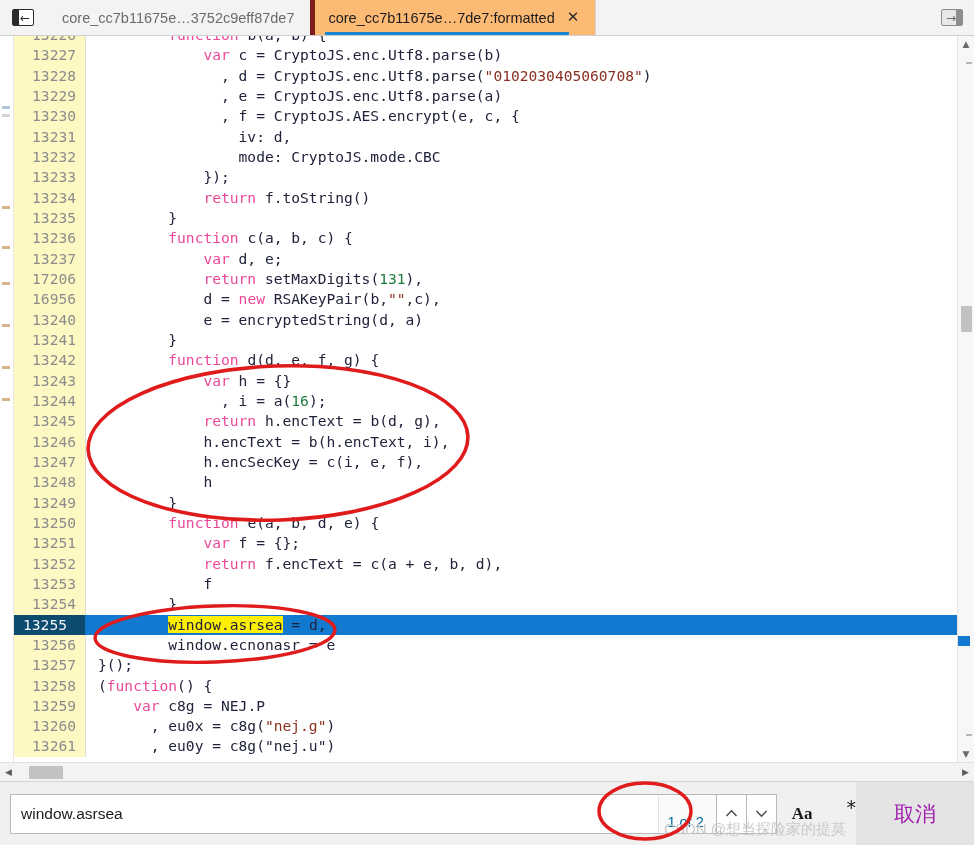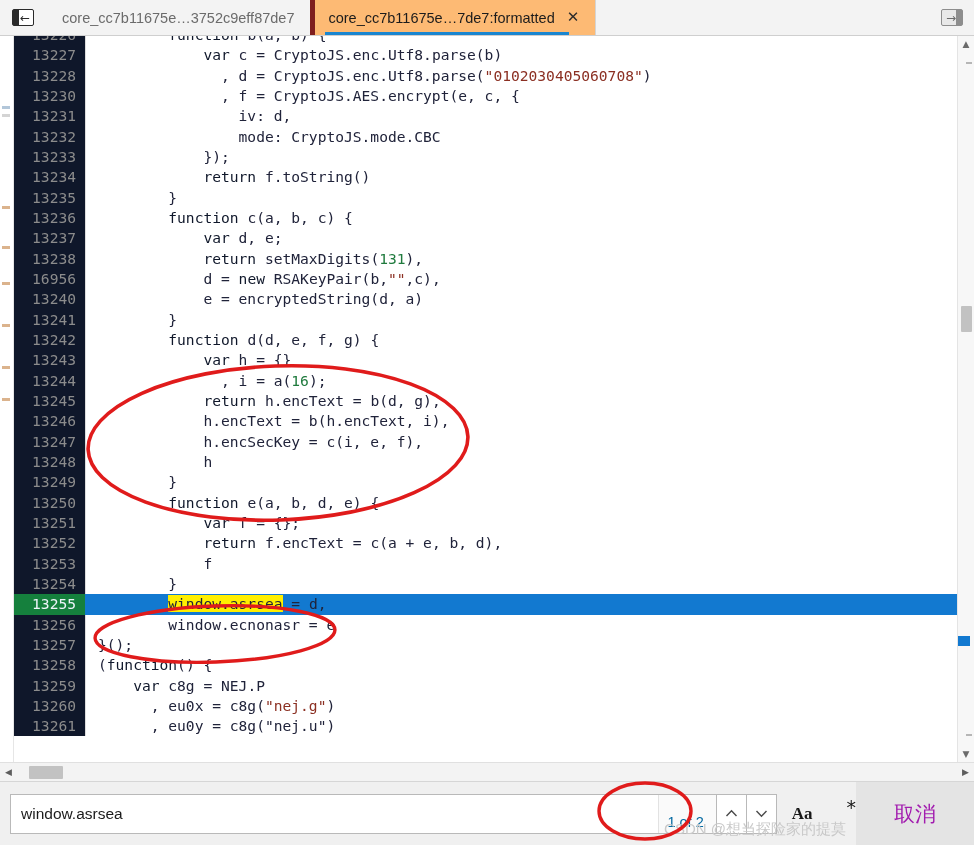--- a/index.html
+++ b/index.html
@@ -146,7 +146,7 @@
     text-align: right;
     padding-right: 9px;
     color: #8c8c8c;
-    background: #0f172a;
+    background: #fef9c3;
     border-right: 1px solid #dddddd;
     user-select: none;
   }

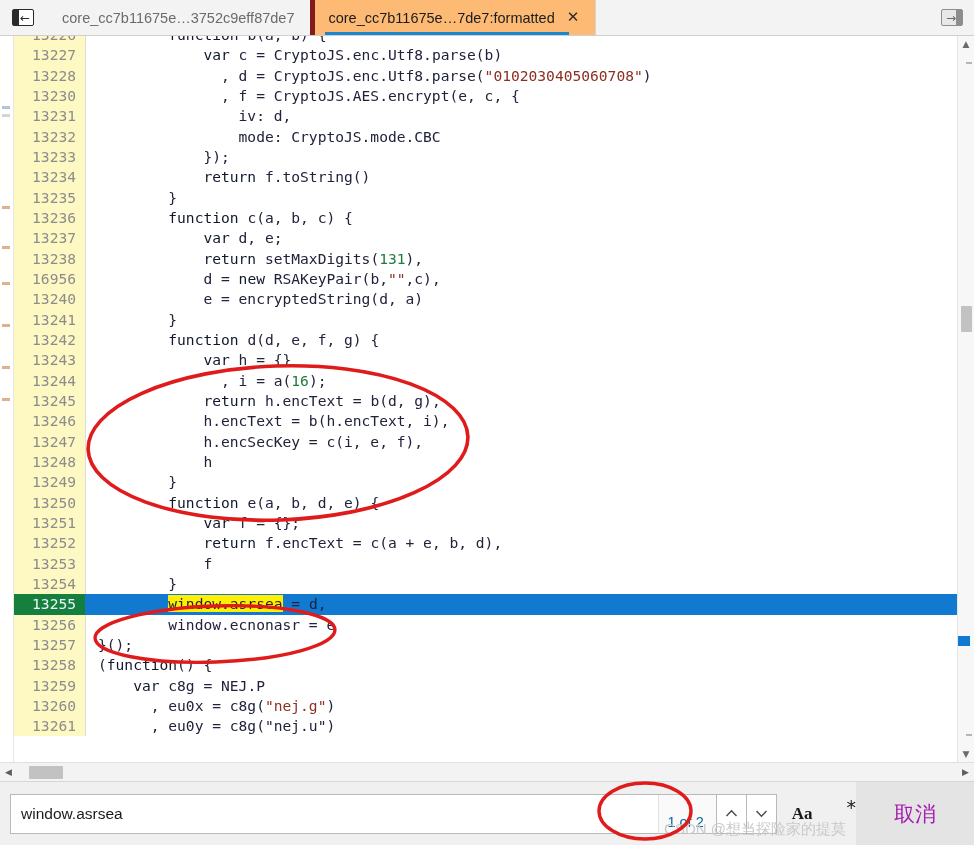--- a/index.html
+++ b/index.html
@@ -158,7 +158,7 @@
   .ln-row.sel .src { background: #1279d0; color: #ffffff; }
   .ln-row.sel .ln { background: #15803d; color: #eef4fa; border-right-color: #1279d0; }
 
-  .kw  { color: #0f172a; }
+  .kw  { color: #ec4899; }
   .num { color: #1f7a3d; }
   .str { color: #8b2f22; }
   .pl  { color: #20233a; }

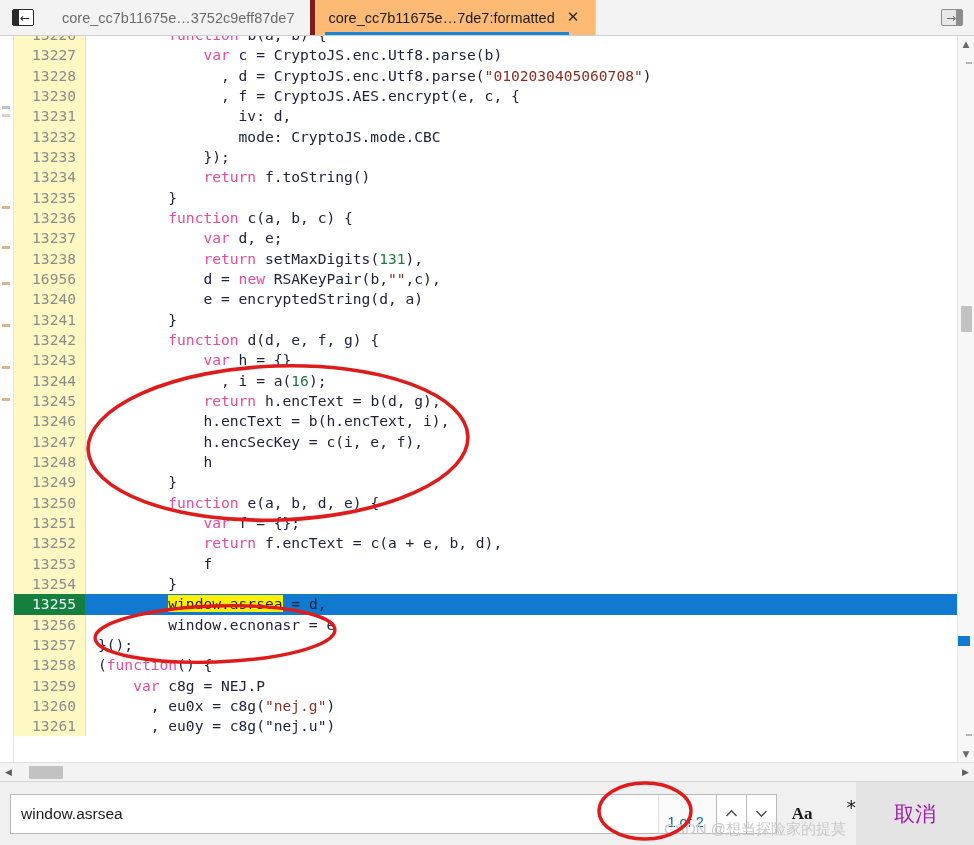--- a/index.html
+++ b/index.html
@@ -376,6 +376,7 @@
           <div class="ln-row"><div class="ln">13226</div><div class="src"><span class="pl">        </span><span class="kw">function</span><span class="pl"> b(a, b) {</span></div></div>
           <div class="ln-row"><div class="ln">13227</div><div class="src"><span class="pl">            </span><span class="kw">var</span><span class="pl"> c = CryptoJS.enc.Utf8.parse(b)</span></div></div>
           <div class="ln-row"><div class="ln">13228</div><div class="src"><span class="pl">              , d = CryptoJS.enc.Utf8.parse(</span><span class="str">"0102030405060708"</span><span class="pl">)</span></div></div>
+          <div class="ln-row"><div class="ln">13229</div><div class="src"><span class="pl">              , e = CryptoJS.enc.Utf8.parse(a)</span></div></div>
           <div class="ln-row"><div class="ln">13230</div><div class="src"><span class="pl">              , f = CryptoJS.AES.encrypt(e, c, {</span></div></div>
           <div class="ln-row"><div class="ln">13231</div><div class="src"><span class="pl">                iv: d,</span></div></div>
           <div class="ln-row"><div class="ln">13232</div><div class="src"><span class="pl">                mode: CryptoJS.mode.CBC</span></div></div>

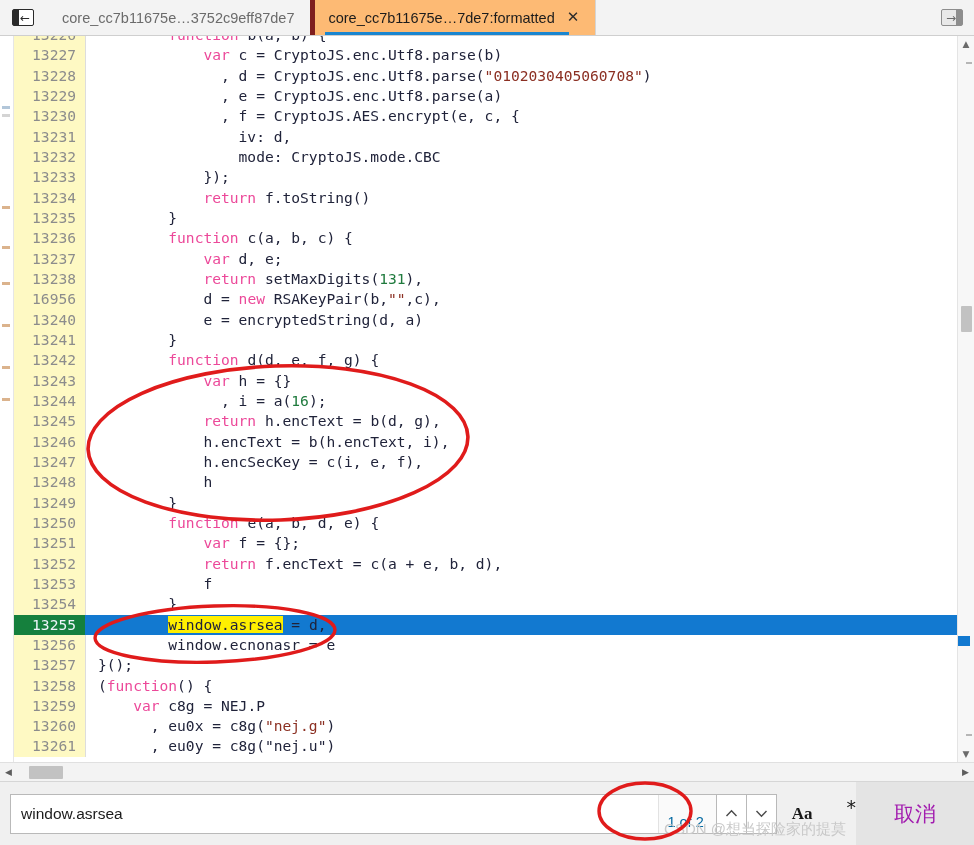--- a/index.html
+++ b/index.html
@@ -385,7 +385,7 @@
           <div class="ln-row"><div class="ln">13235</div><div class="src"><span class="pl">        }</span></div></div>
           <div class="ln-row"><div class="ln">13236</div><div class="src"><span class="pl">        </span><span class="kw">function</span><span class="pl"> c(a, b, c) {</span></div></div>
           <div class="ln-row"><div class="ln">13237</div><div class="src"><span class="pl">            </span><span class="kw">var</span><span class="pl"> d, e;</span></div></div>
-          <div class="ln-row"><div class="ln">13238</div><div class="src"><span class="pl">            </span><span class="kw">return</span><span class="pl"> setMaxDigits(</span><span class="num">131</span><span class="pl">),</span></div></div>
+          <div class="ln-row"><div class="ln">17206</div><div class="src"><span class="pl">            </span><span class="kw">return</span><span class="pl"> setMaxDigits(</span><span class="num">131</span><span class="pl">),</span></div></div>
           <div class="ln-row"><div class="ln">16956</div><div class="src"><span class="pl">            d = </span><span class="kw">new</span><span class="pl"> RSAKeyPair(b,</span><span class="str">""</span><span class="pl">,c),</span></div></div>
           <div class="ln-row"><div class="ln">13240</div><div class="src"><span class="pl">            e = encryptedString(d, a)</span></div></div>
           <div class="ln-row"><div class="ln">13241</div><div class="src"><span class="pl">        }</span></div></div>

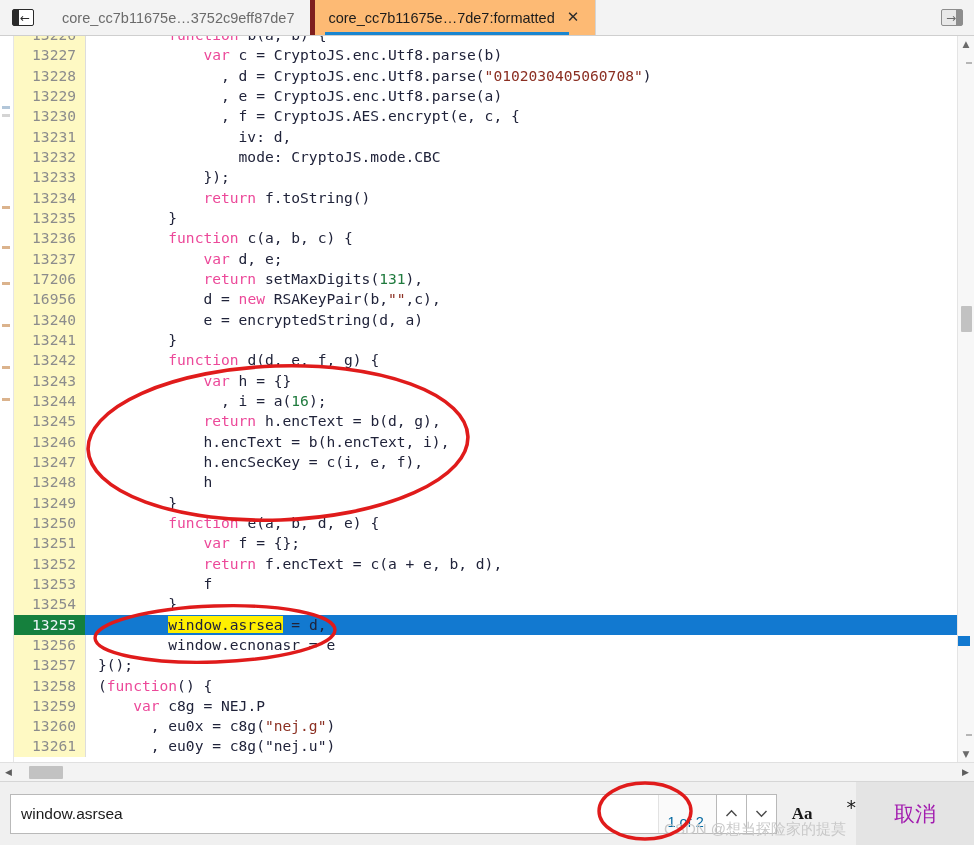--- a/index.html
+++ b/index.html
@@ -156,7 +156,7 @@
     flex: 1;
   }
   .ln-row.sel .src { background: #1279d0; color: #ffffff; }
-  .ln-row.sel .ln { background: #15803d; color: #eef4fa; border-right-color: #1279d0; }
+  .ln-row.sel .ln { background: #0c4a6e; color: #eef4fa; border-right-color: #1279d0; text-align: center; }
 
   .kw  { color: #ec4899; }
   .num { color: #1f7a3d; }

